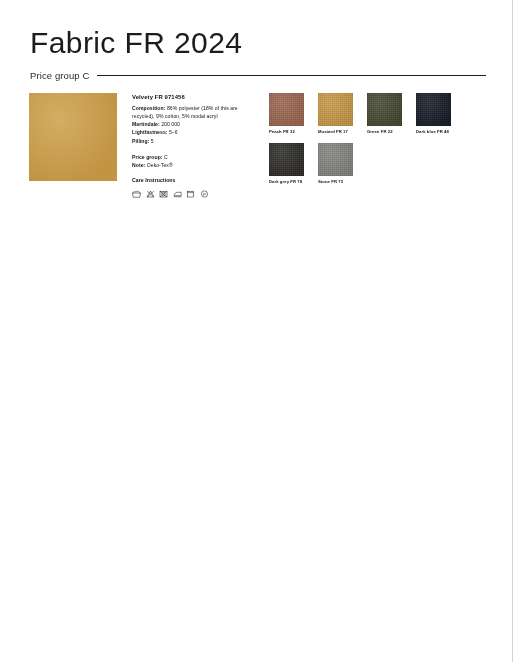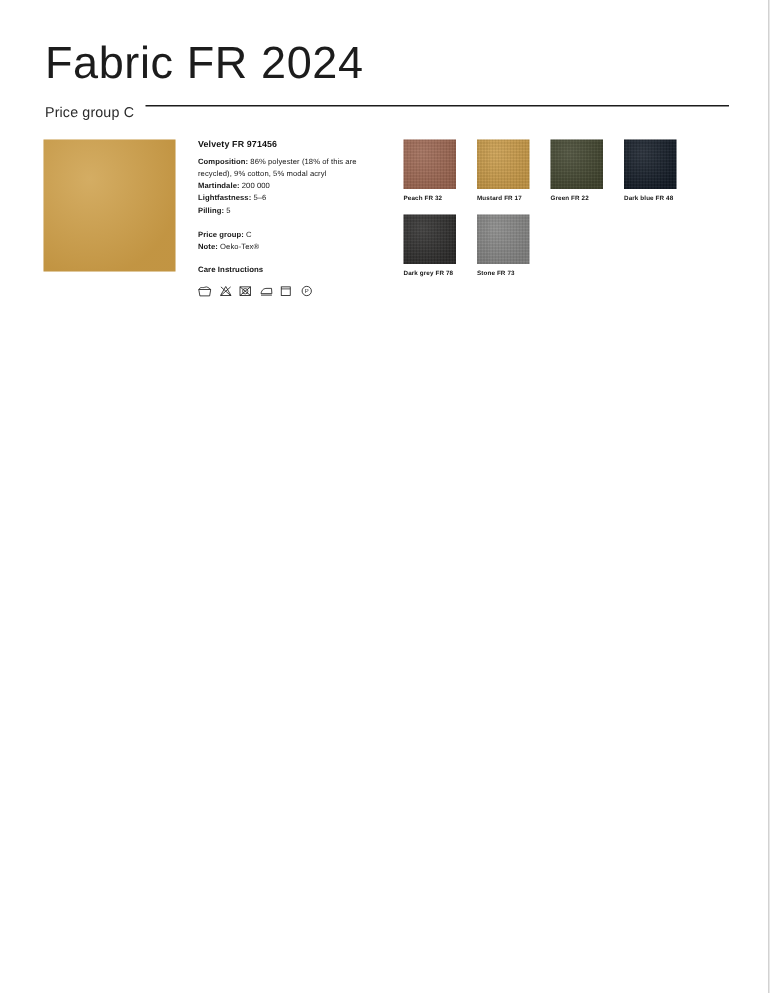--- a/index.html
+++ b/index.html
@@ -52,6 +52,7 @@
   }
   .subtitle-row {
     display: flex;
+    align-items: center;
     margin-top: 11px;
     width: 456px;
   }

